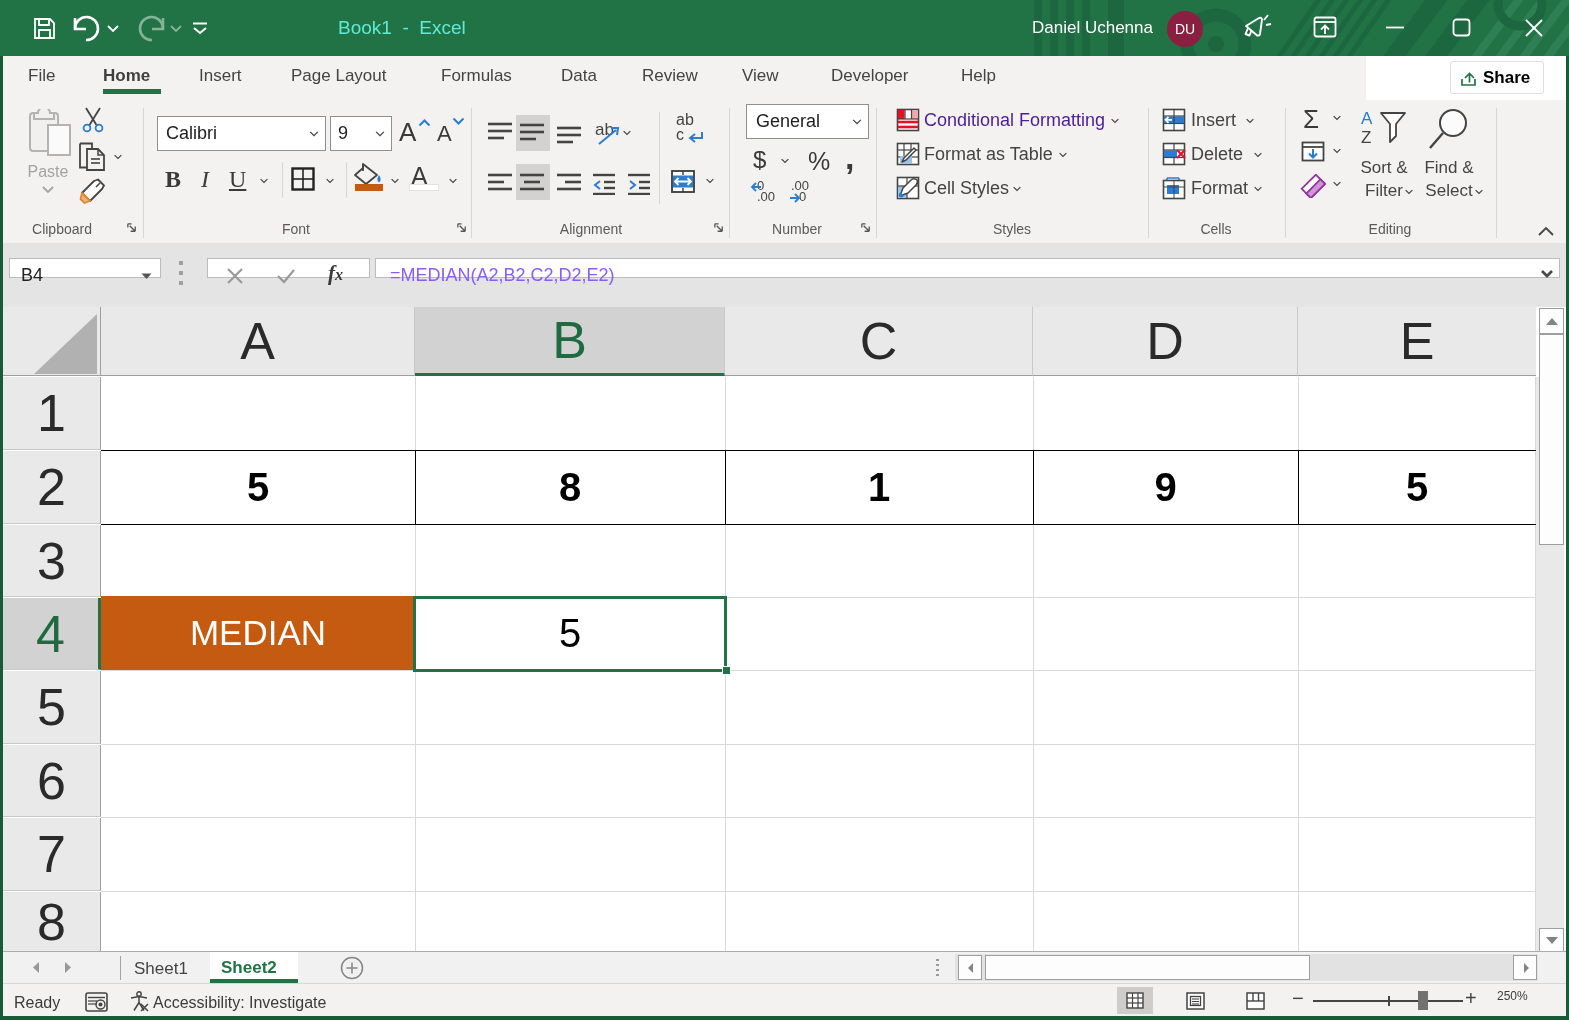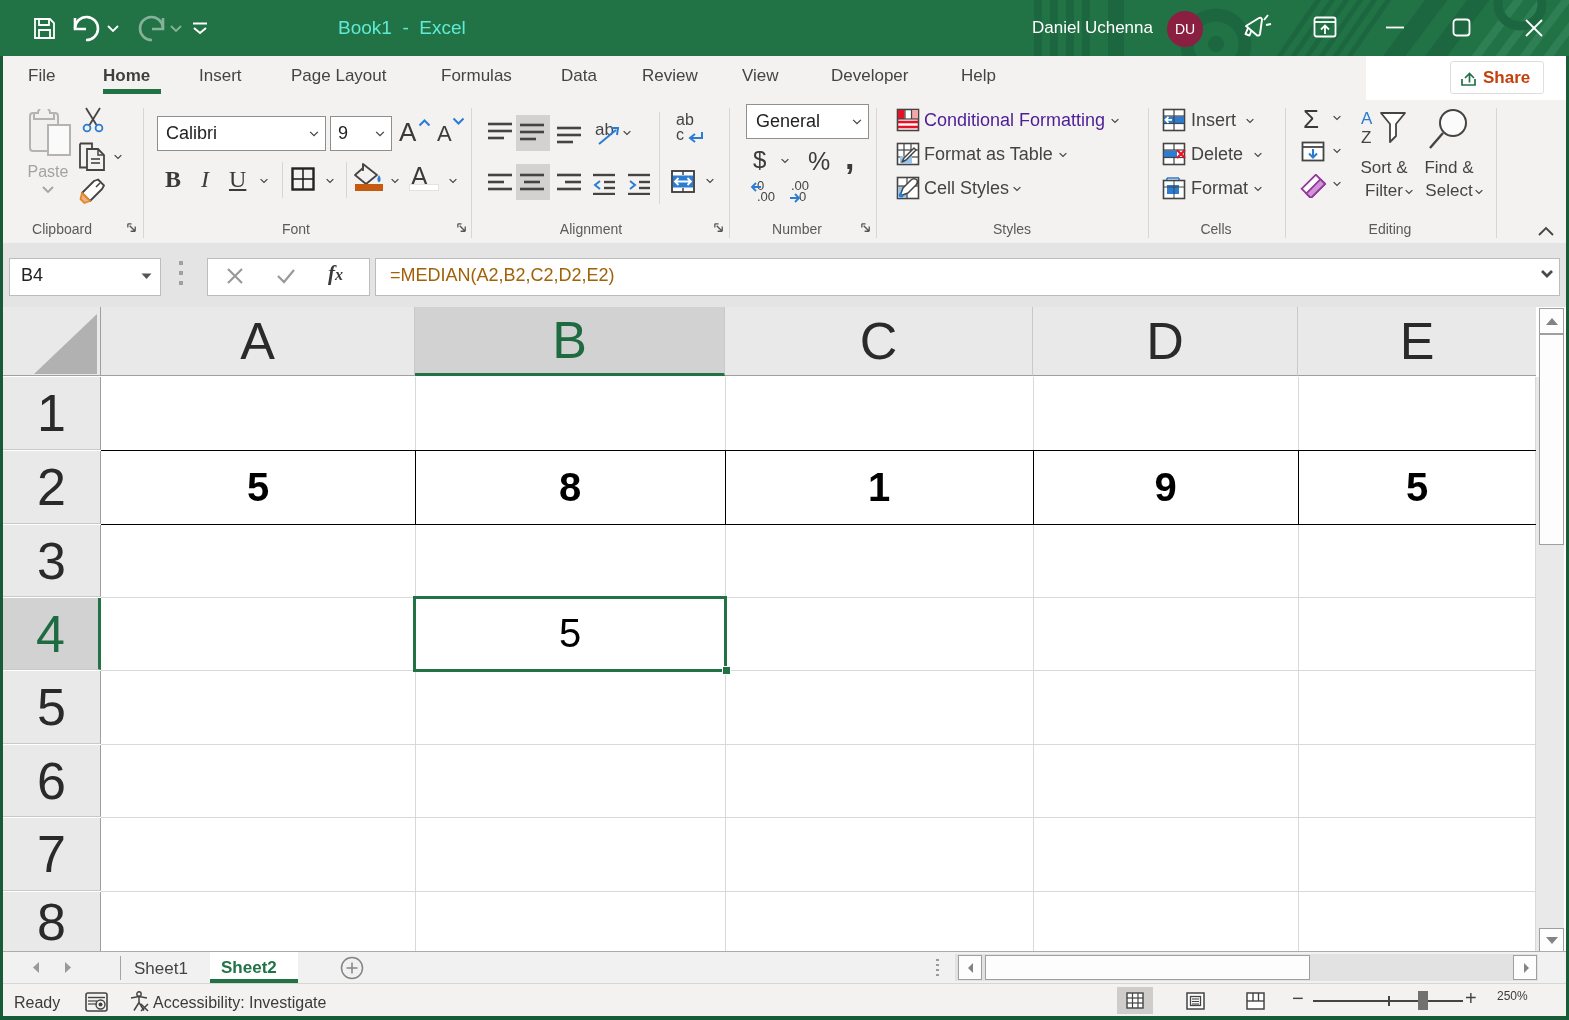--- a/index.html
+++ b/index.html
@@ -146,7 +146,7 @@
         <path d="M2 9 v6 h13 v-6" fill="none" stroke="#217346" stroke-width="1.7"></path>
         <path d="M5 8 l4.5 -4.5 l4.5 4.5 m-4.5 -4.5 v9" fill="none" stroke="#217346" stroke-width="1.7"></path>
       </svg>
-      <div class="abs" style="left:32px;top:6px;font-size:17px;font-weight:bold;color:#c2410c">Share</div>
+      <div class="abs" style="left:32px;top:6px;font-size:17px;font-weight:bold;color:#000000">Share</div>
     </div>
   </div>
 

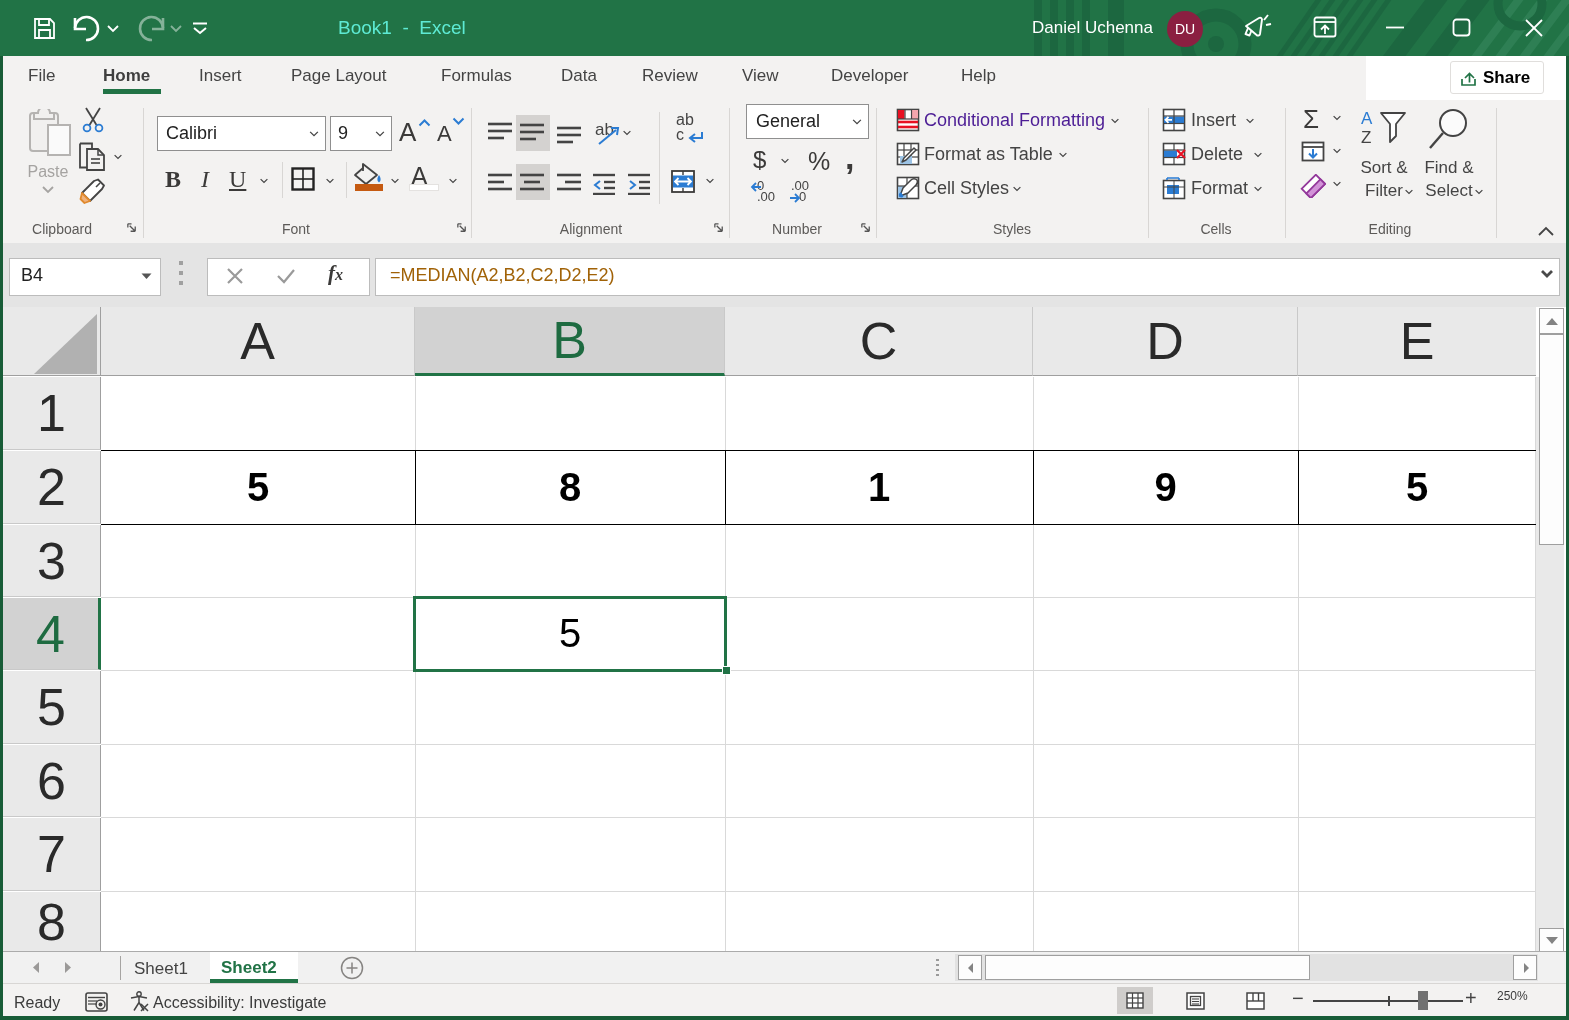--- a/index.html
+++ b/index.html
@@ -22,7 +22,7 @@
 .chev{position:absolute;width:10px;height:6px}
 
 #fbar{position:absolute;left:0;top:243px;width:1569px;height:64px;background:#e4e4e4}
-.fbox{position:absolute;top:15px;height:38px;background:#fff;border:1px solid #bcbcbc}
+.fbox{position:absolute;top:15px;height:20px;background:#fff;border:1px solid #bcbcbc}
 
 #grid{position:absolute;left:0;top:307px;width:1569px;height:644px;background:#fff}
 .colhead{position:absolute;top:0;height:69px;background:#e9e9e9;border-right:1px solid #c9c9c9;border-bottom:1px solid #9f9f9f;color:#2a2a2a;font-size:52px;display:flex;align-items:center;justify-content:center}

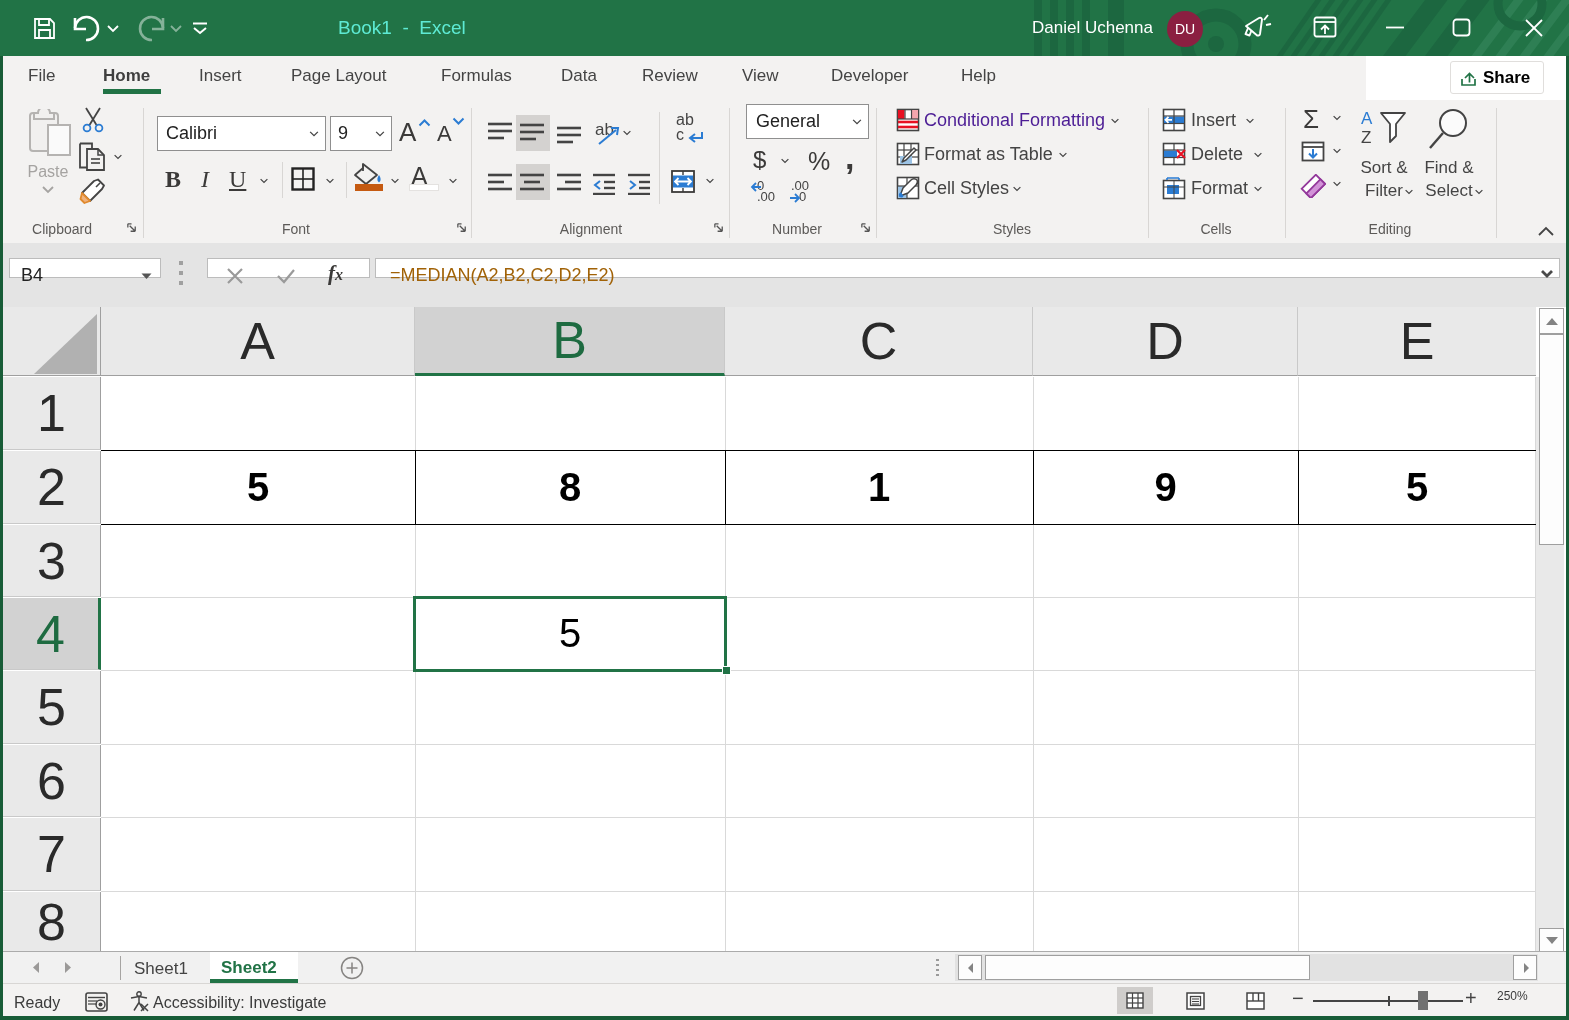--- a/index.html
+++ b/index.html
@@ -507,7 +507,7 @@
       <div class="abs" style="left:120px;top:2px;font-size:21px;font-style:italic;font-weight:bold;color:#3b3a39;font-family:'Liberation Serif',serif">f<span style="font-size:16px">x</span></div>
     </div>
     <div class="fbox" style="left:375px;width:1185px">
-      <div class="abs" style="left:14px;top:6px;font-size:18px;color:#a16207">=MEDIAN(A2,B2,C2,D2,E2)</div>
+      <div class="abs" style="left:14px;top:6px;font-size:18px;color:#8b5cf6">=MEDIAN(A2,B2,C2,D2,E2)</div>
     </div>
     <svg class="abs" style="left:1540px;top:26px" width="14" height="10" viewBox="0 0 14 10">
         <path d="M2 2 l5 5 L12 2" fill="none" stroke="#4a4a4a" stroke-width="2.8"></path>

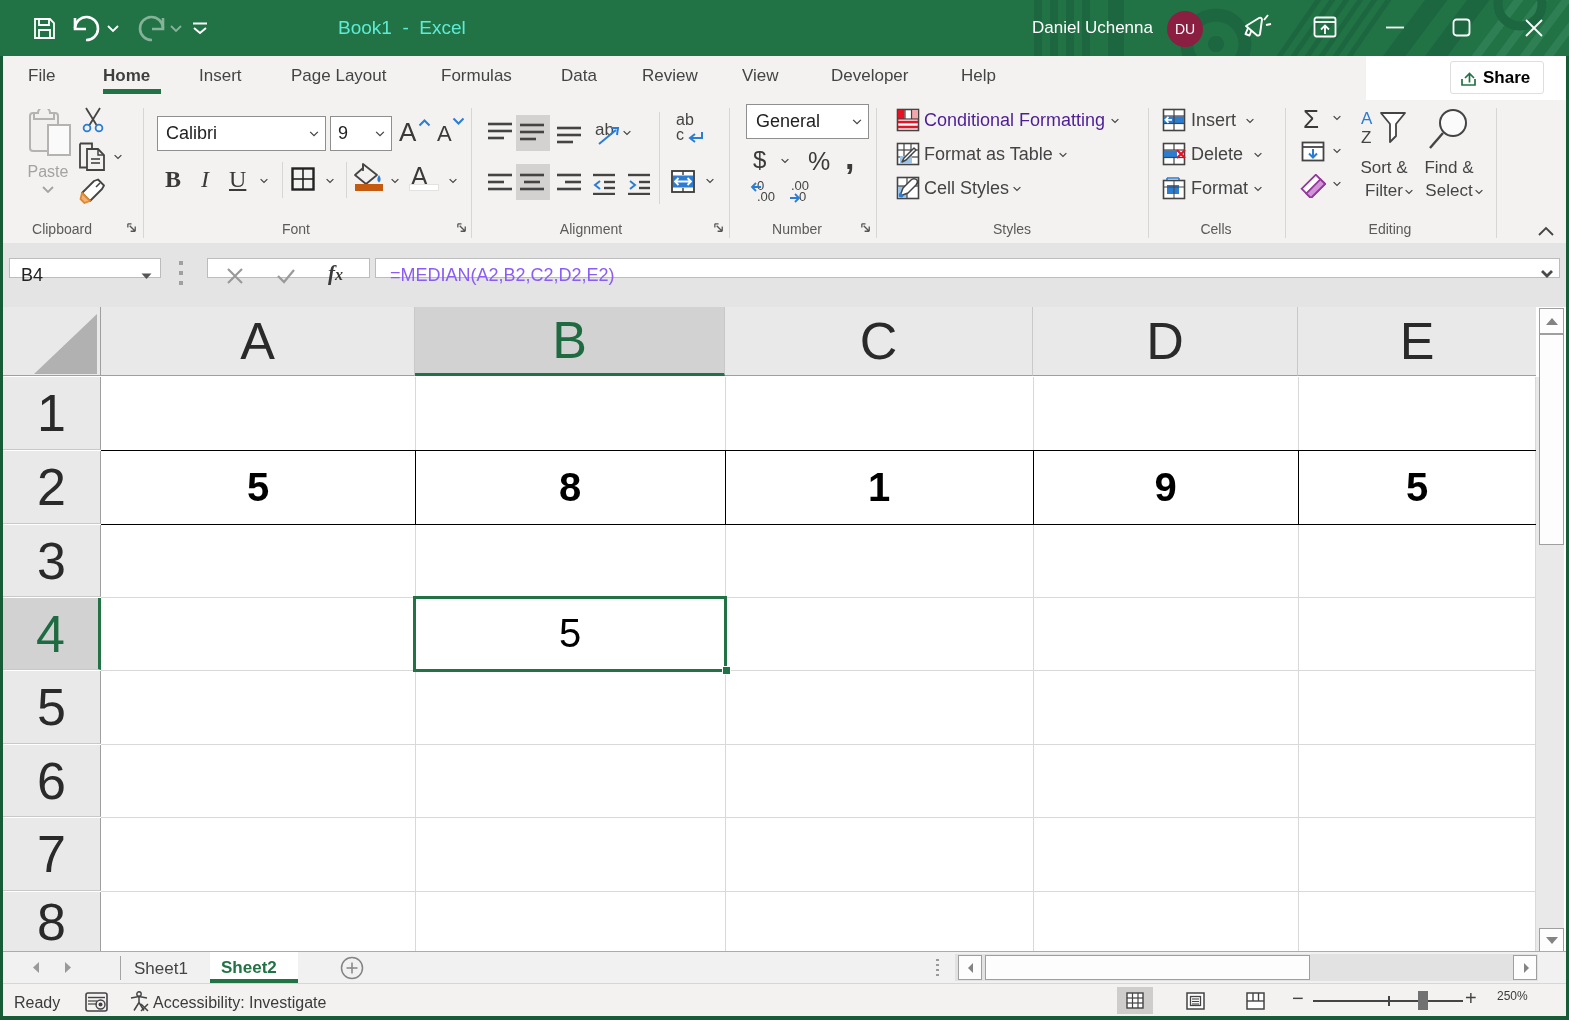--- a/index.html
+++ b/index.html
@@ -563,6 +563,7 @@
     <div class="val" style="left:1033px;top:143px;width:265px;height:75px">9</div>
     <div class="val" style="left:1298px;top:143px;width:238px;height:75px">5</div>
 
+    <div class="abs" style="left:101px;top:289px;width:314px;height:74px;background:#c55a11;color:#fff;font-size:35px;display:flex;align-items:center;justify-content:center">MEDIAN</div>
 
     <div class="abs" style="left:413px;top:289px;width:314px;height:76px;border:3px solid #217346"></div>
     <div class="abs" style="left:722px;top:359px;width:9px;height:9px;background:#217346;border:1px solid #fff"></div>

